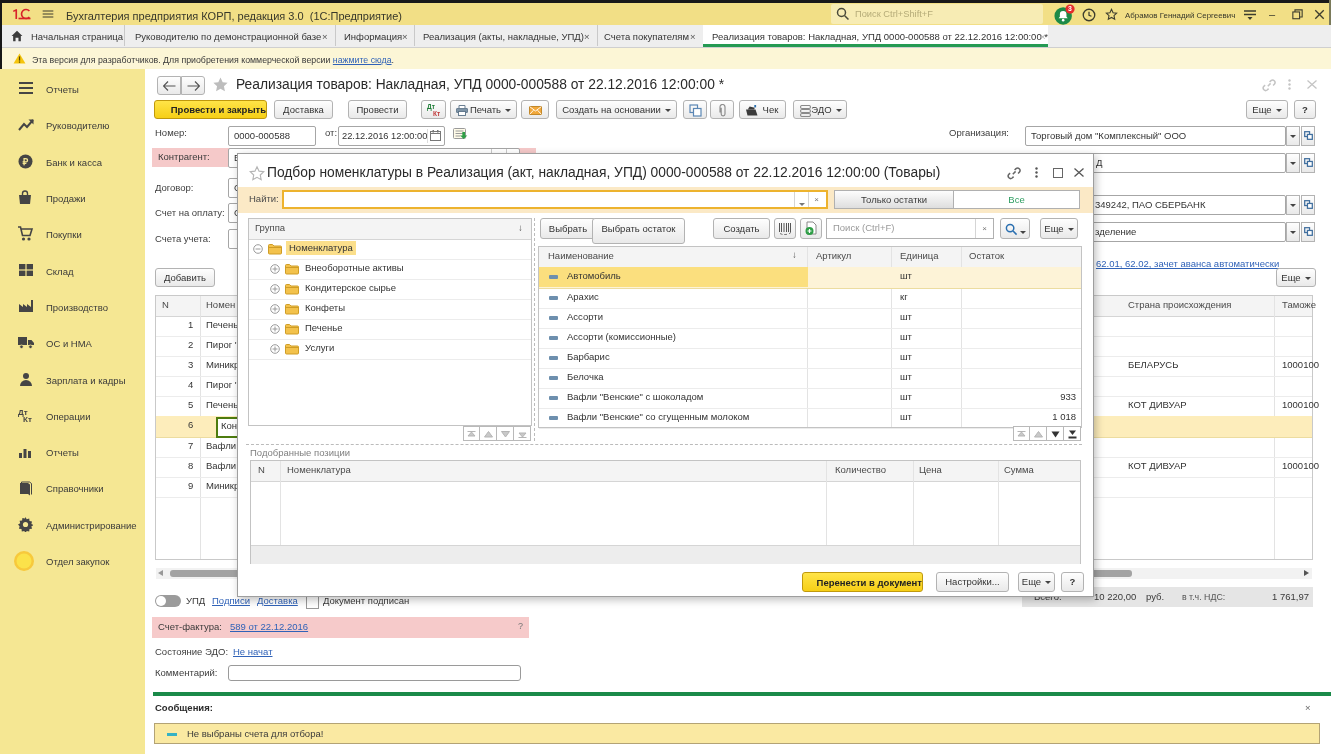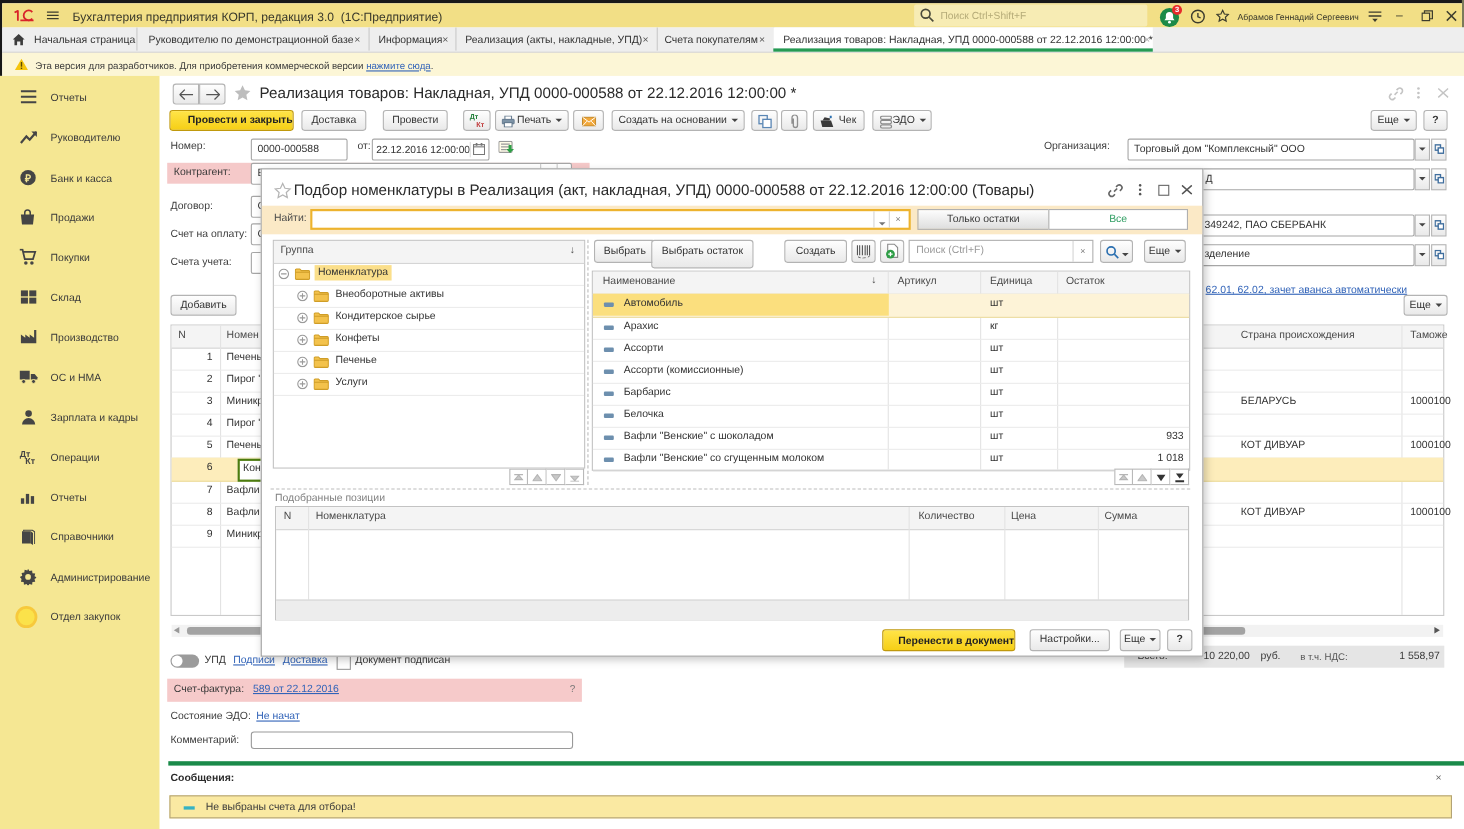--- a/index.html
+++ b/index.html
@@ -443,7 +443,7 @@
   <span class="ab" style="left:72px;top:4px">10 220,00</span>
   <span class="ab" style="left:124px;top:4px">руб.</span>
   <span class="ab" style="left:160px;top:5px;font-size:8.8px;color:#555">в т.ч. НДС:</span>
-  <span class="ab" style="right:4px;top:4px">1 558,97</span>
+  <span class="ab" style="right:4px;top:4px">1 761,97</span>
 </div>
 
 <div class="ab" style="left:155px;top:595px;width:26px;height:12px;background:#9b9b9b;border-radius:6px">

